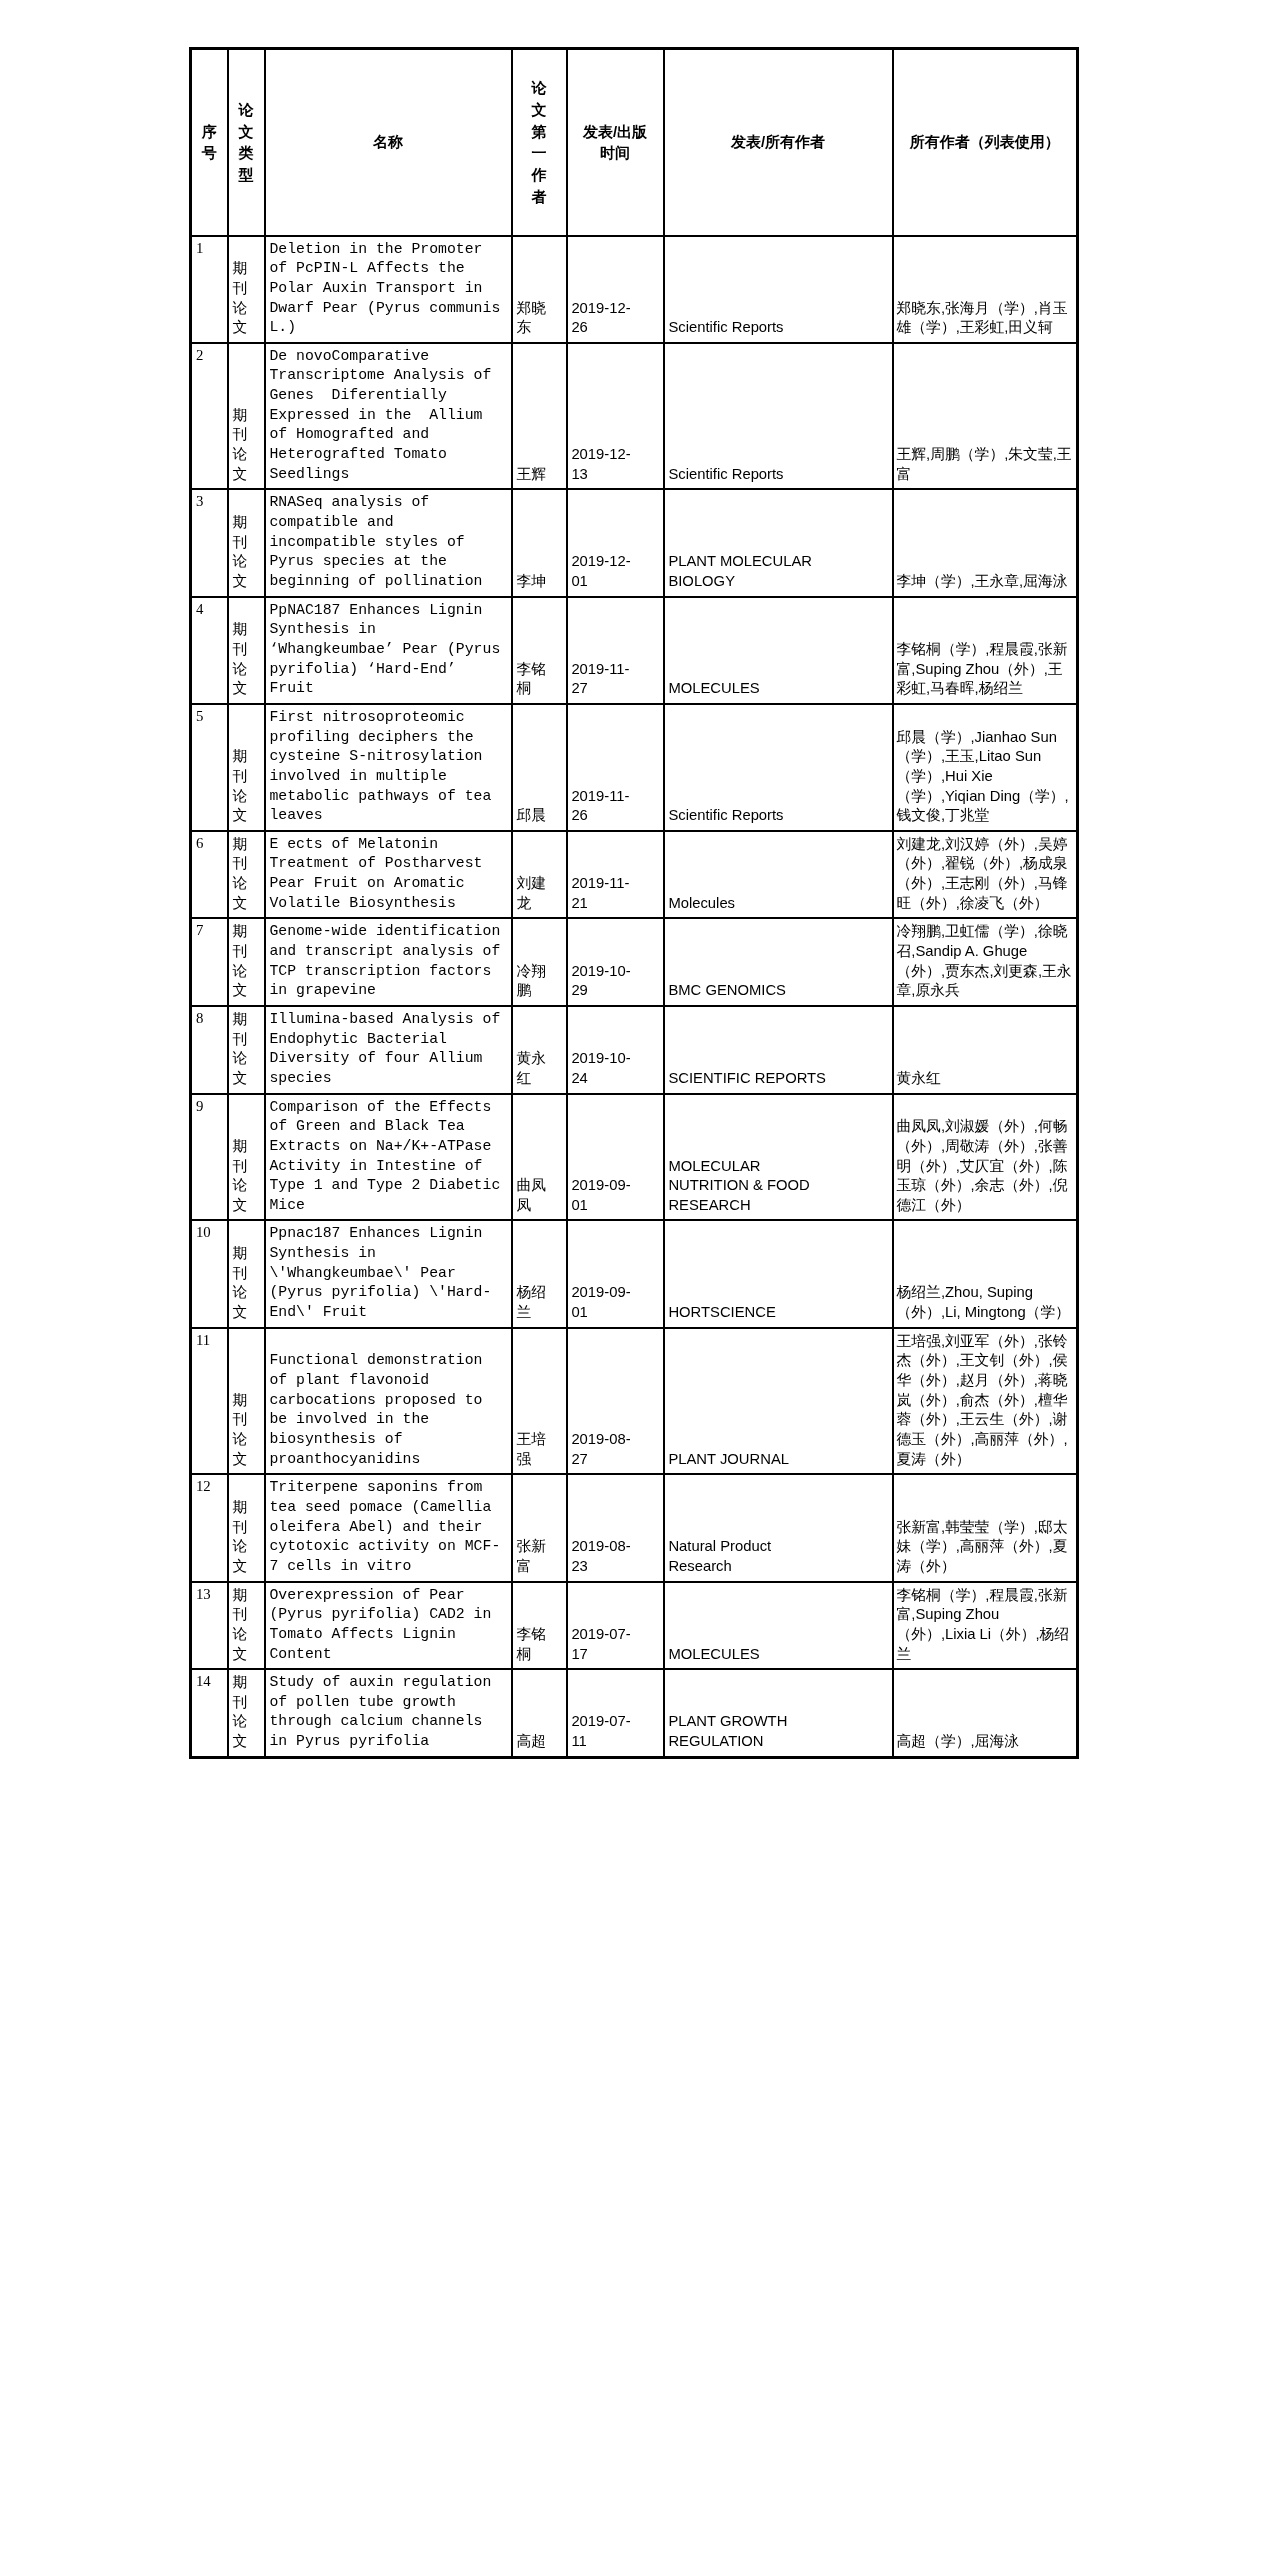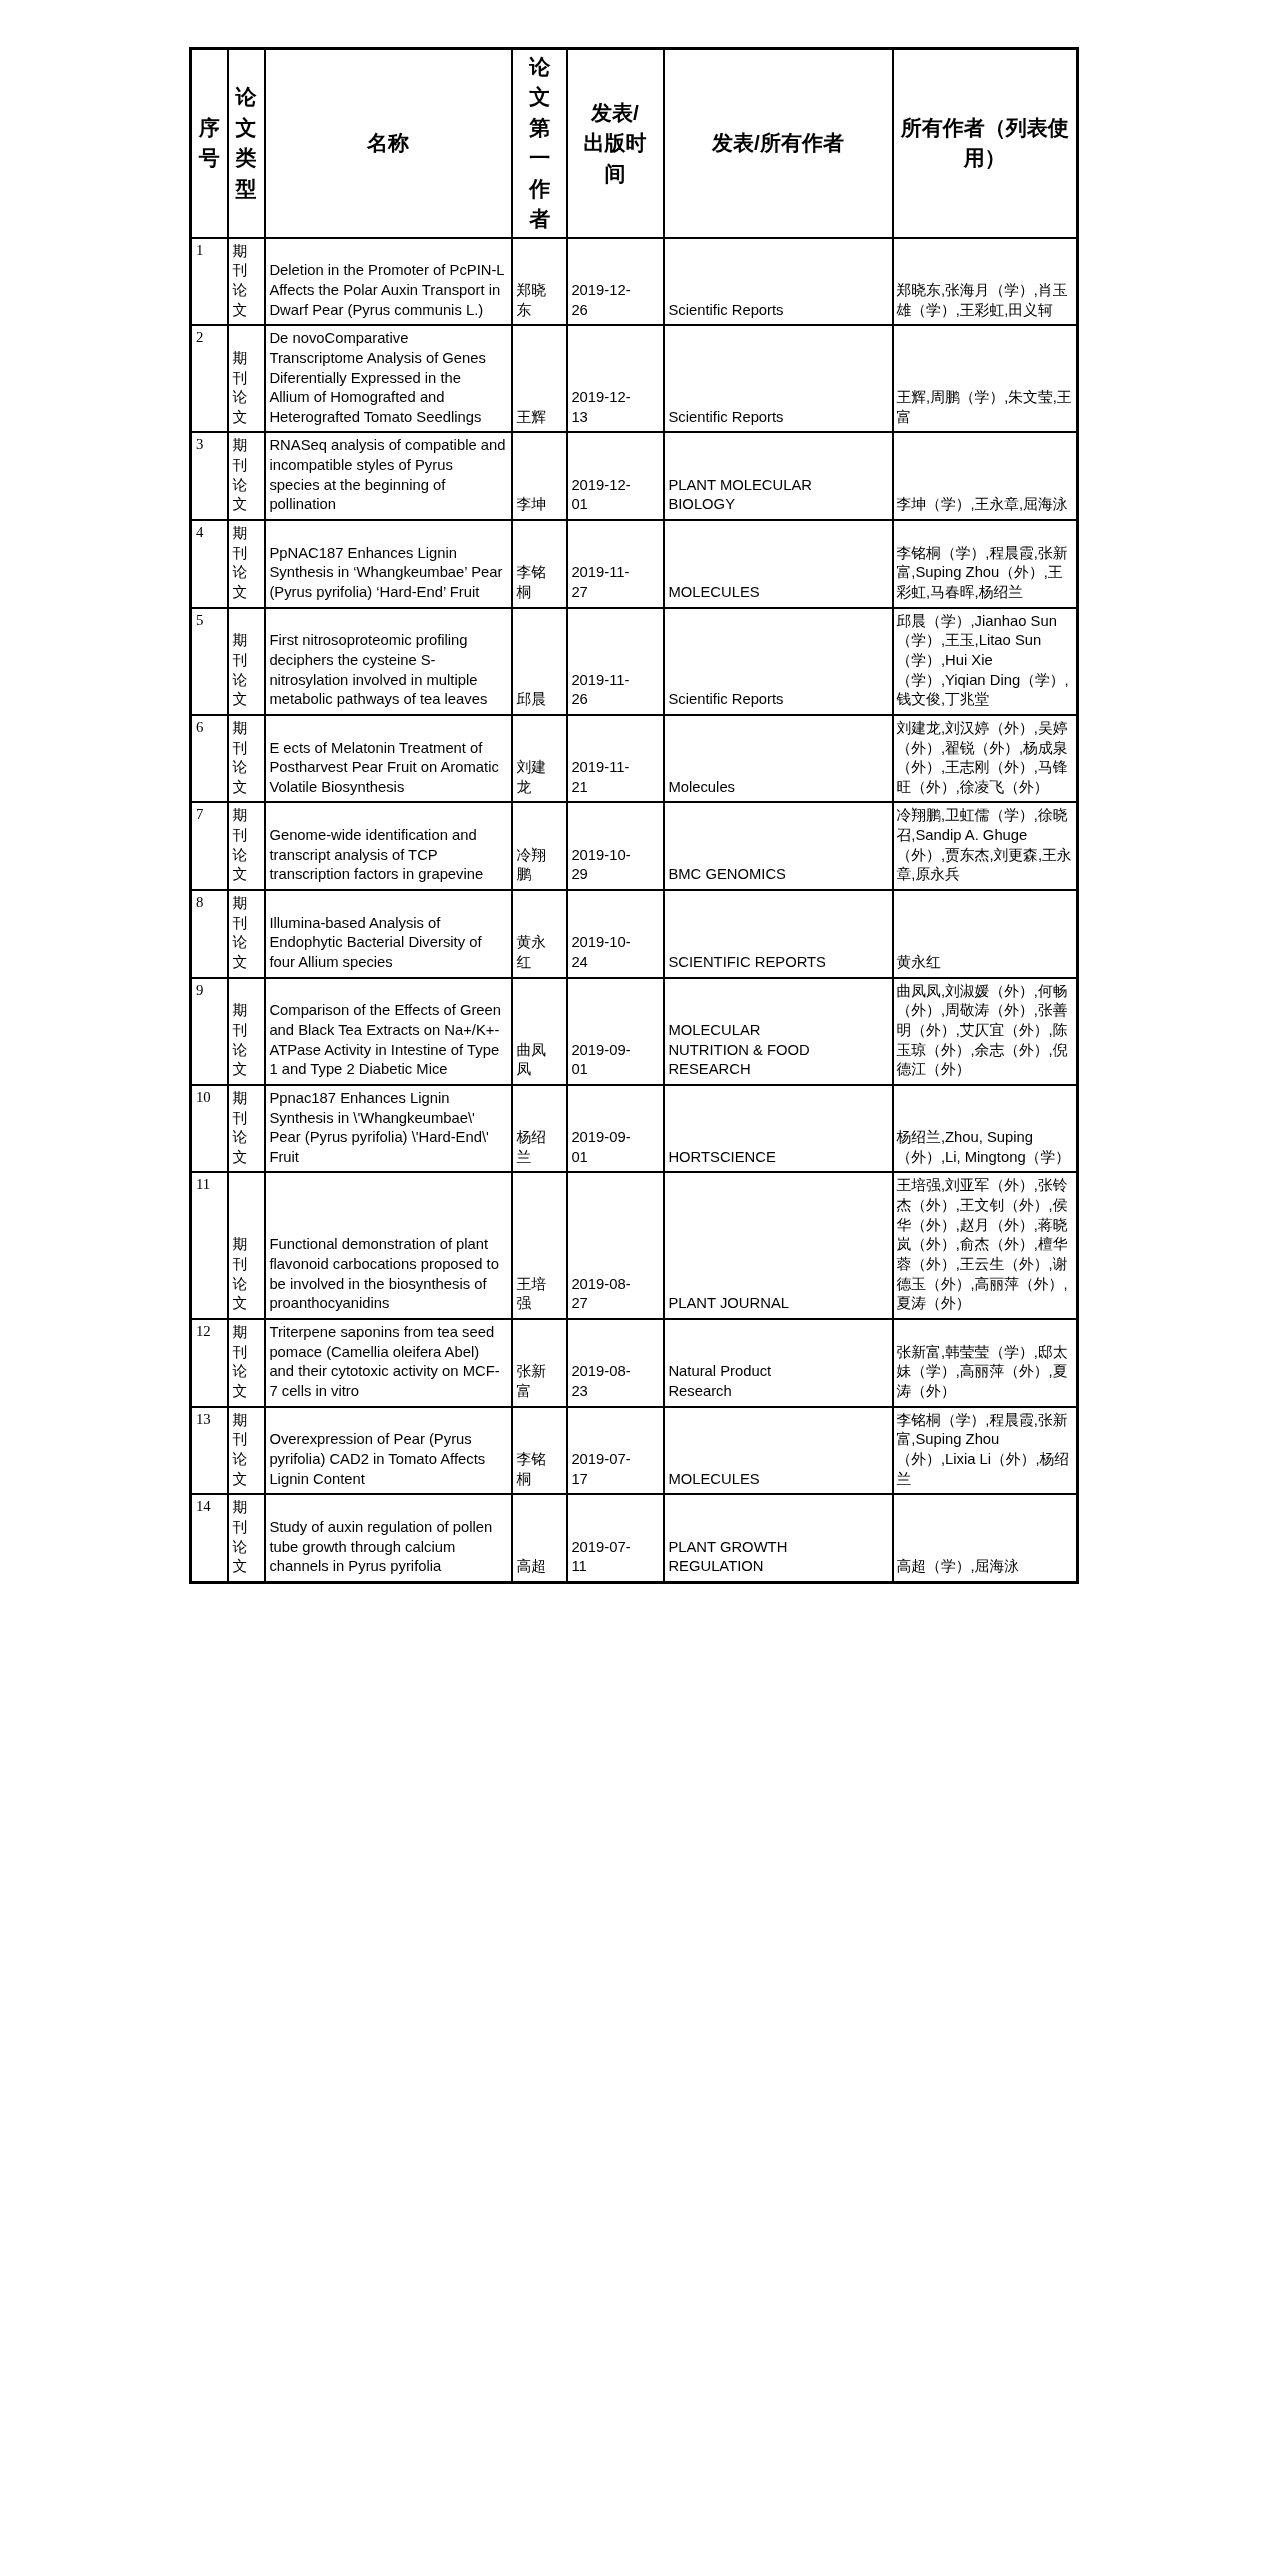--- a/index.html
+++ b/index.html
@@ -41,7 +41,7 @@
   }
   thead tr { height: 187px; }
   th {
-    font-size: 21px;
+    font-size: 15px;
     font-weight: bold;
     text-align: center;
     vertical-align: middle;

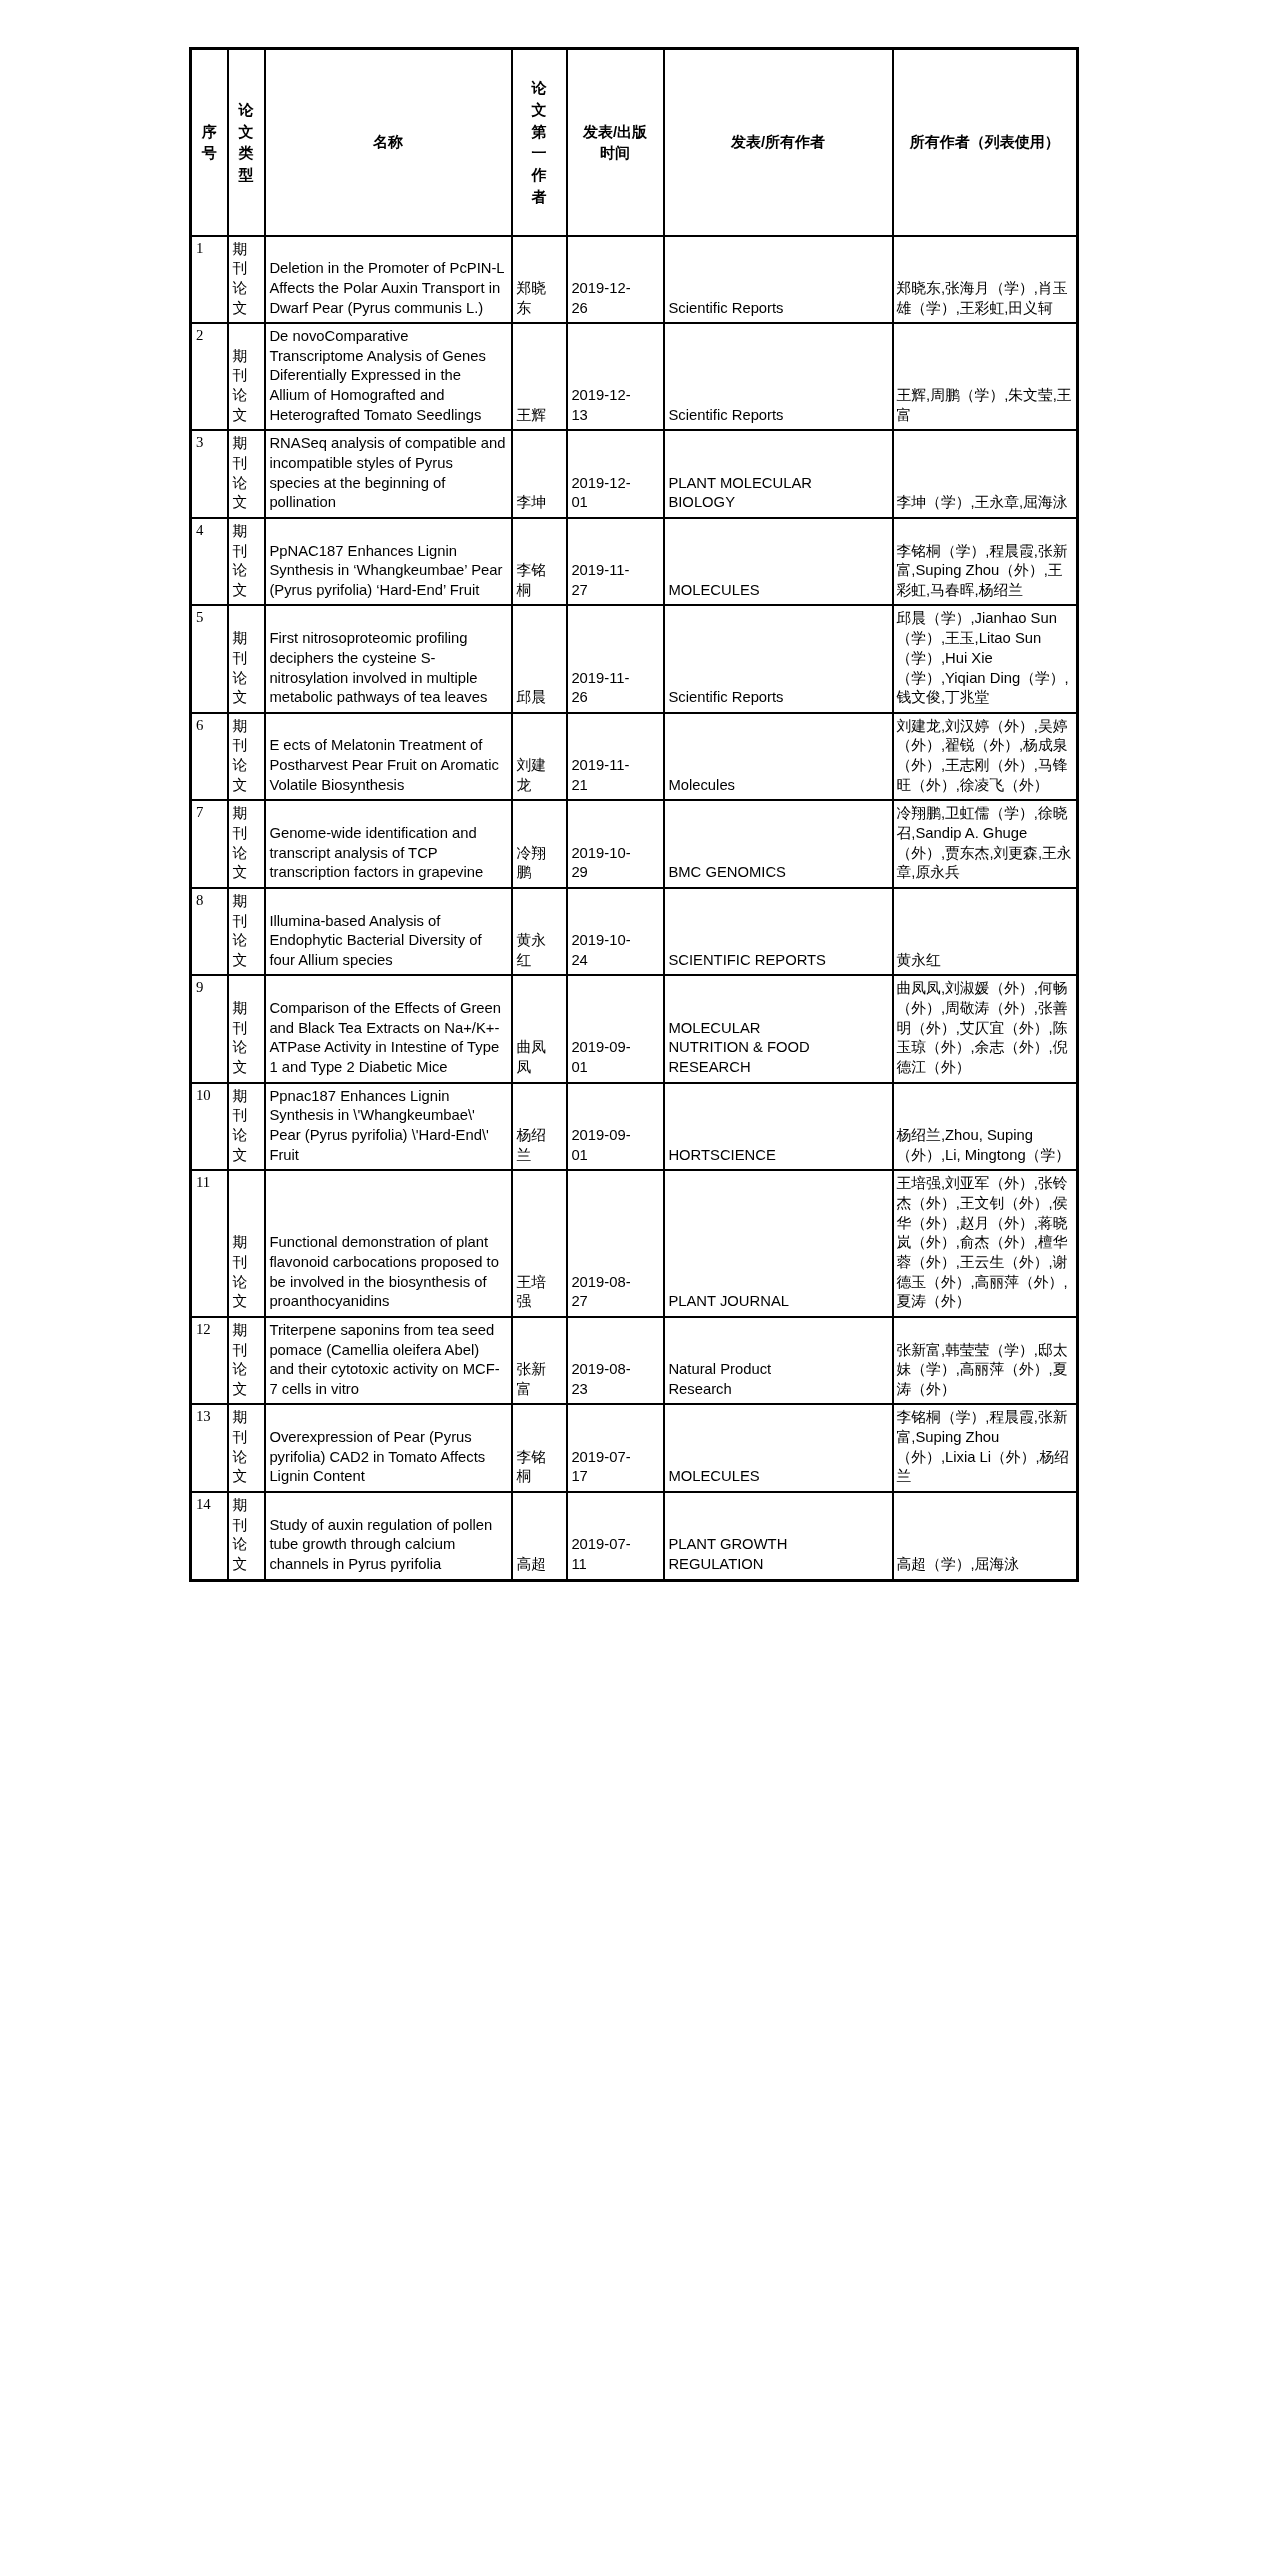--- a/index.html
+++ b/index.html
@@ -65,7 +65,7 @@
     padding-top: 2px;
   }
   td.cell-type .type-inner { width: 16.7px; }
-  td.cell-title { white-space: pre-wrap; }
+  td.cell-title { white-space: pre-wrap; font-family: Liberation Mono, monospace; }
   td.cell-first { padding-right: 19px; }
   td.cell-date .date-inner { max-width: 70px; }
   td.cell-journal .journal-inner { max-width: 164px; }

